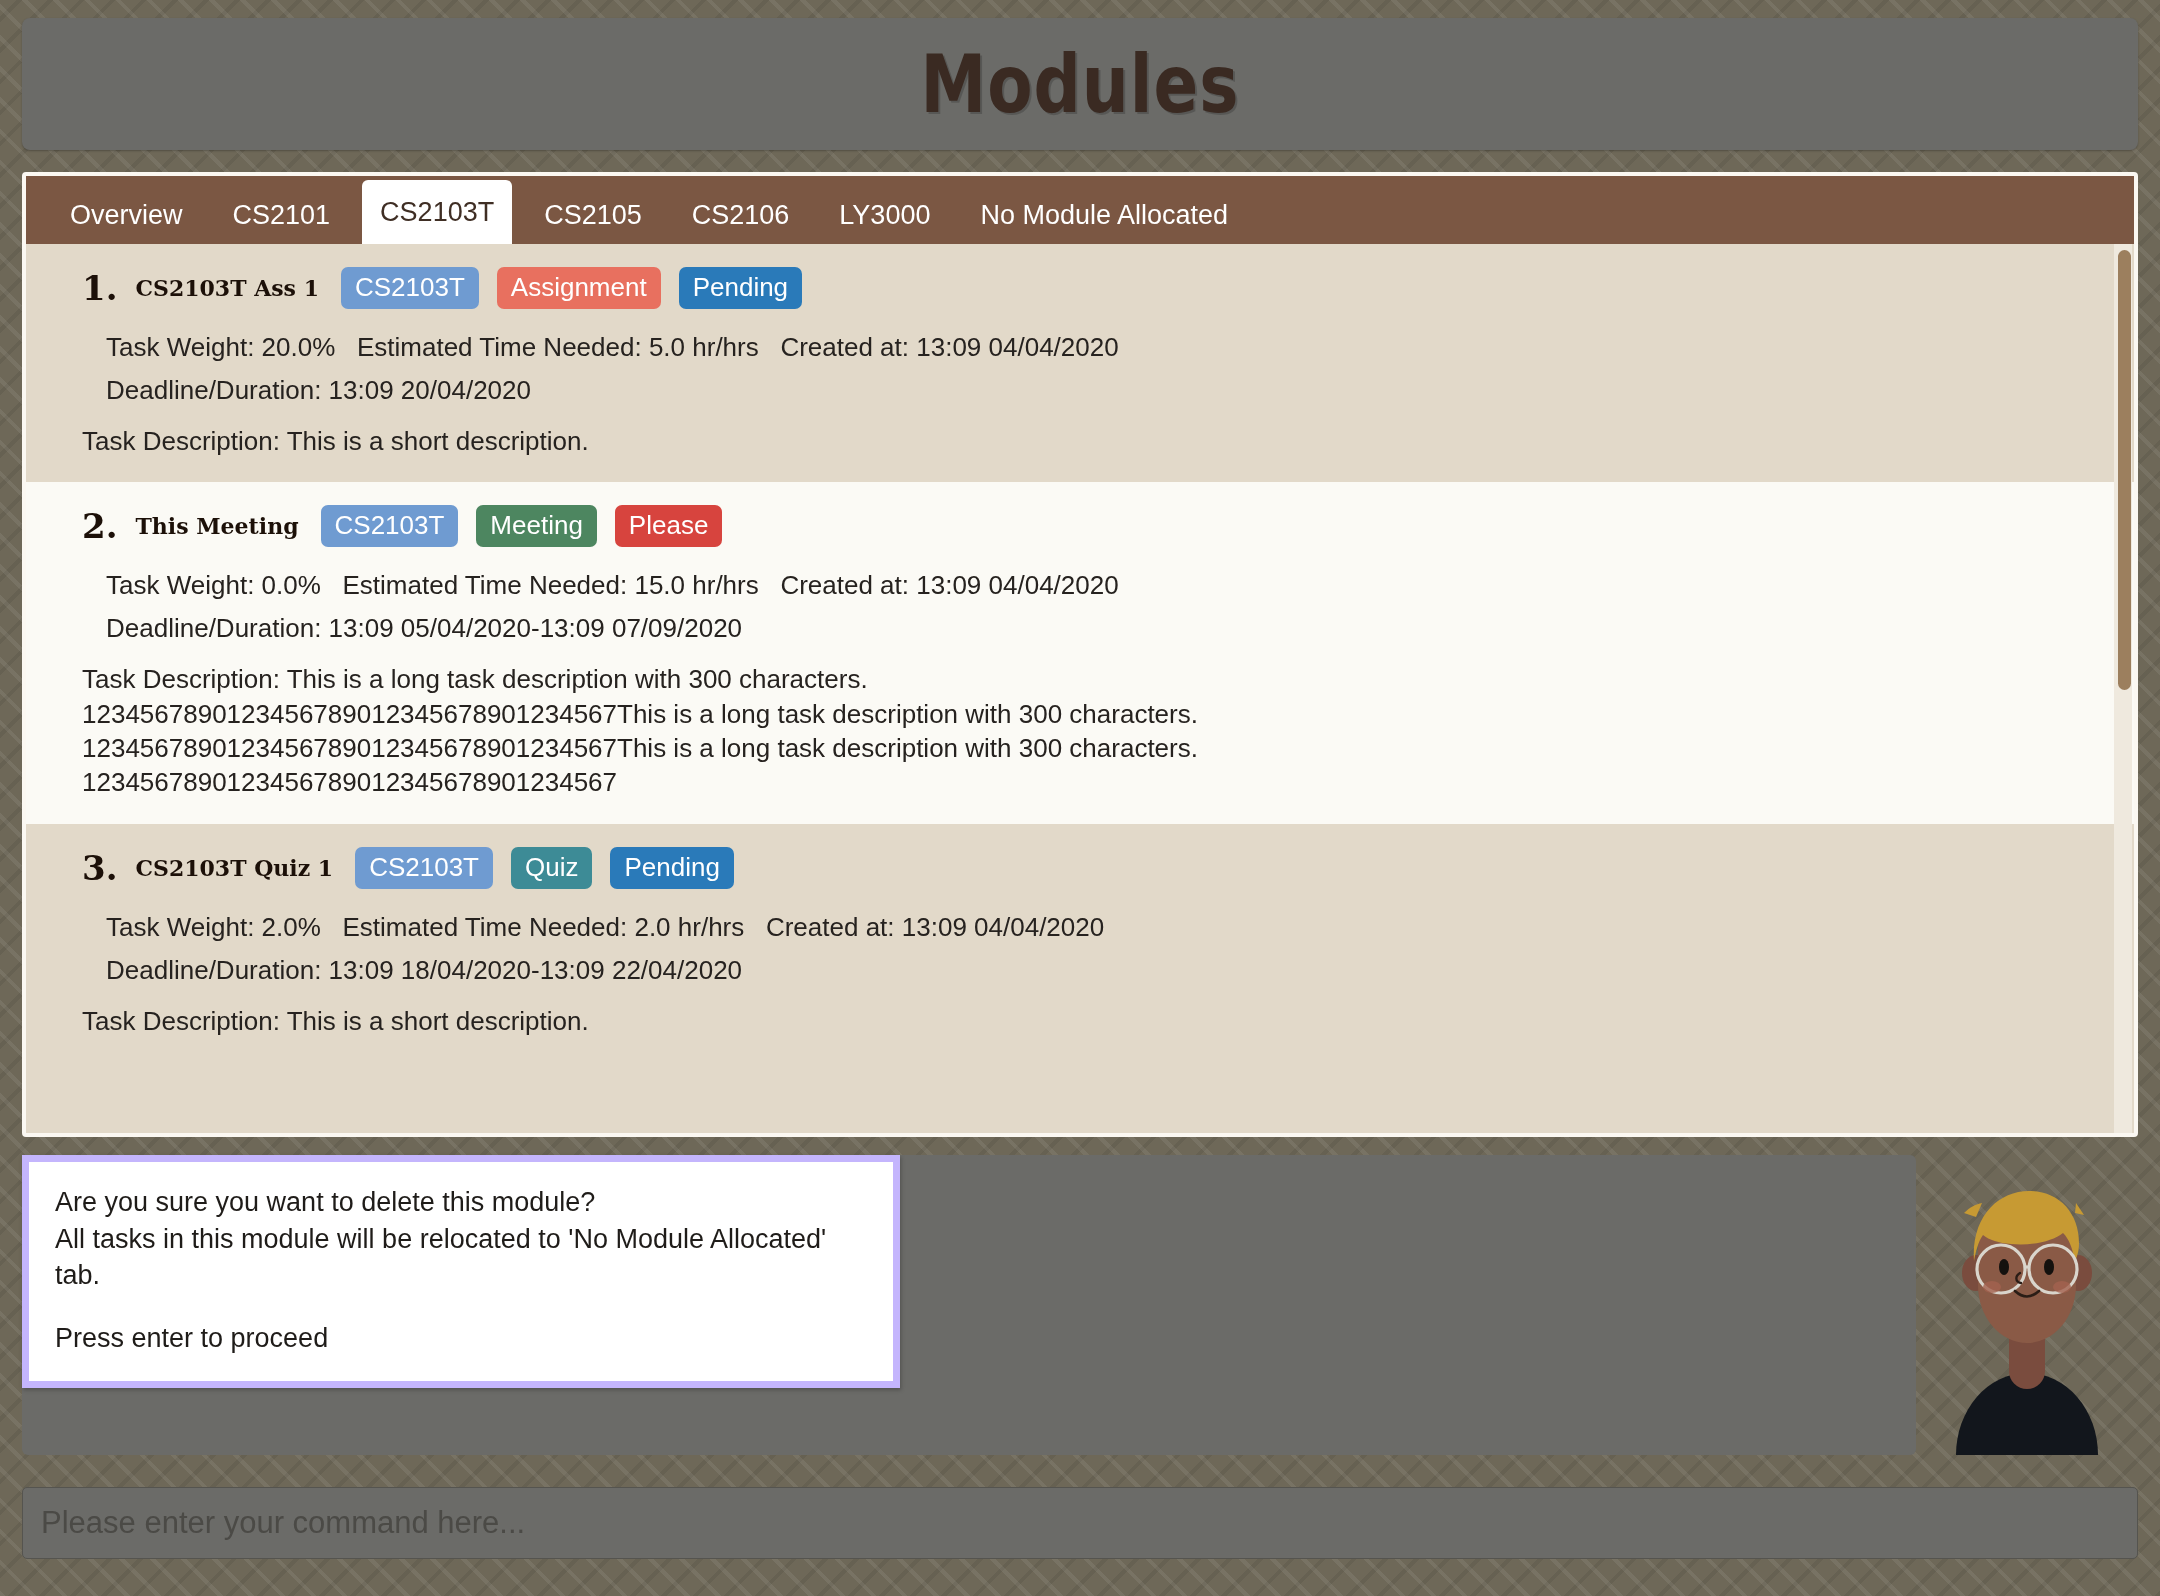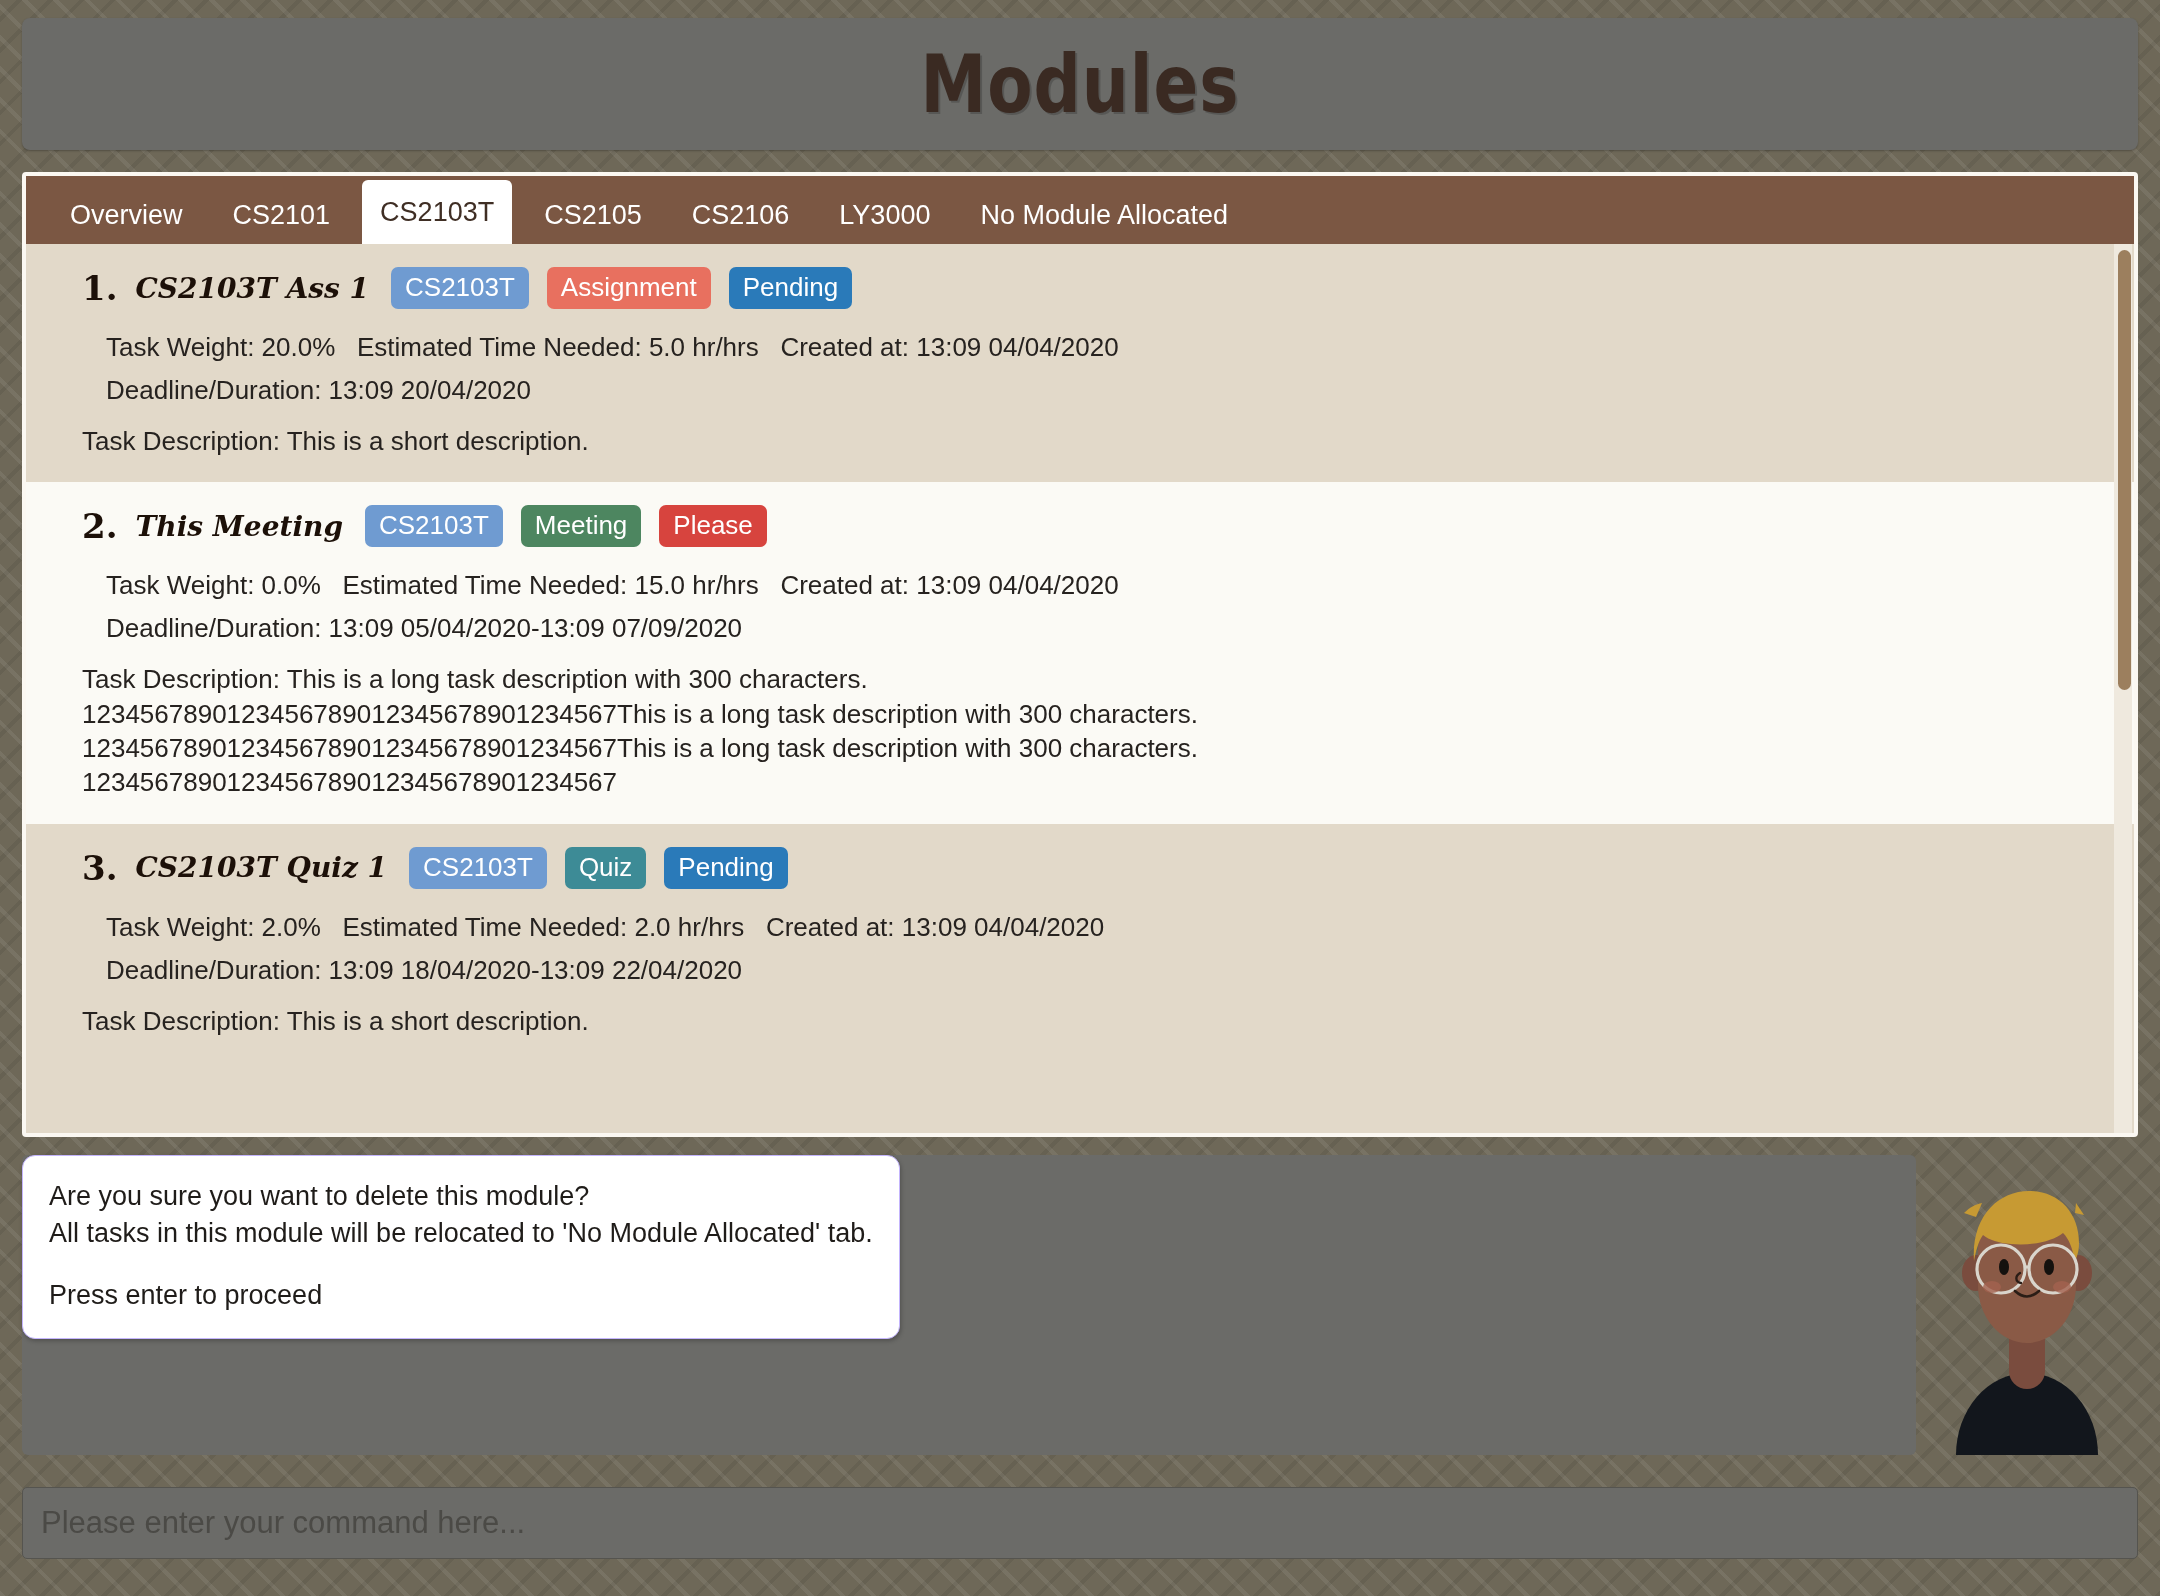--- a/index.html
+++ b/index.html
@@ -122,11 +122,10 @@
   .task-title {
     font-family: "DejaVu Serif", serif;
     font-weight: bold;
-    font-size: 28px;
+    font-size: 22px;
     color: #1c1008;
     margin-right: 22px;
     white-space: nowrap;
-    font-style: italic;
   }
   .badge {
     font-family: "Liberation Sans", sans-serif;

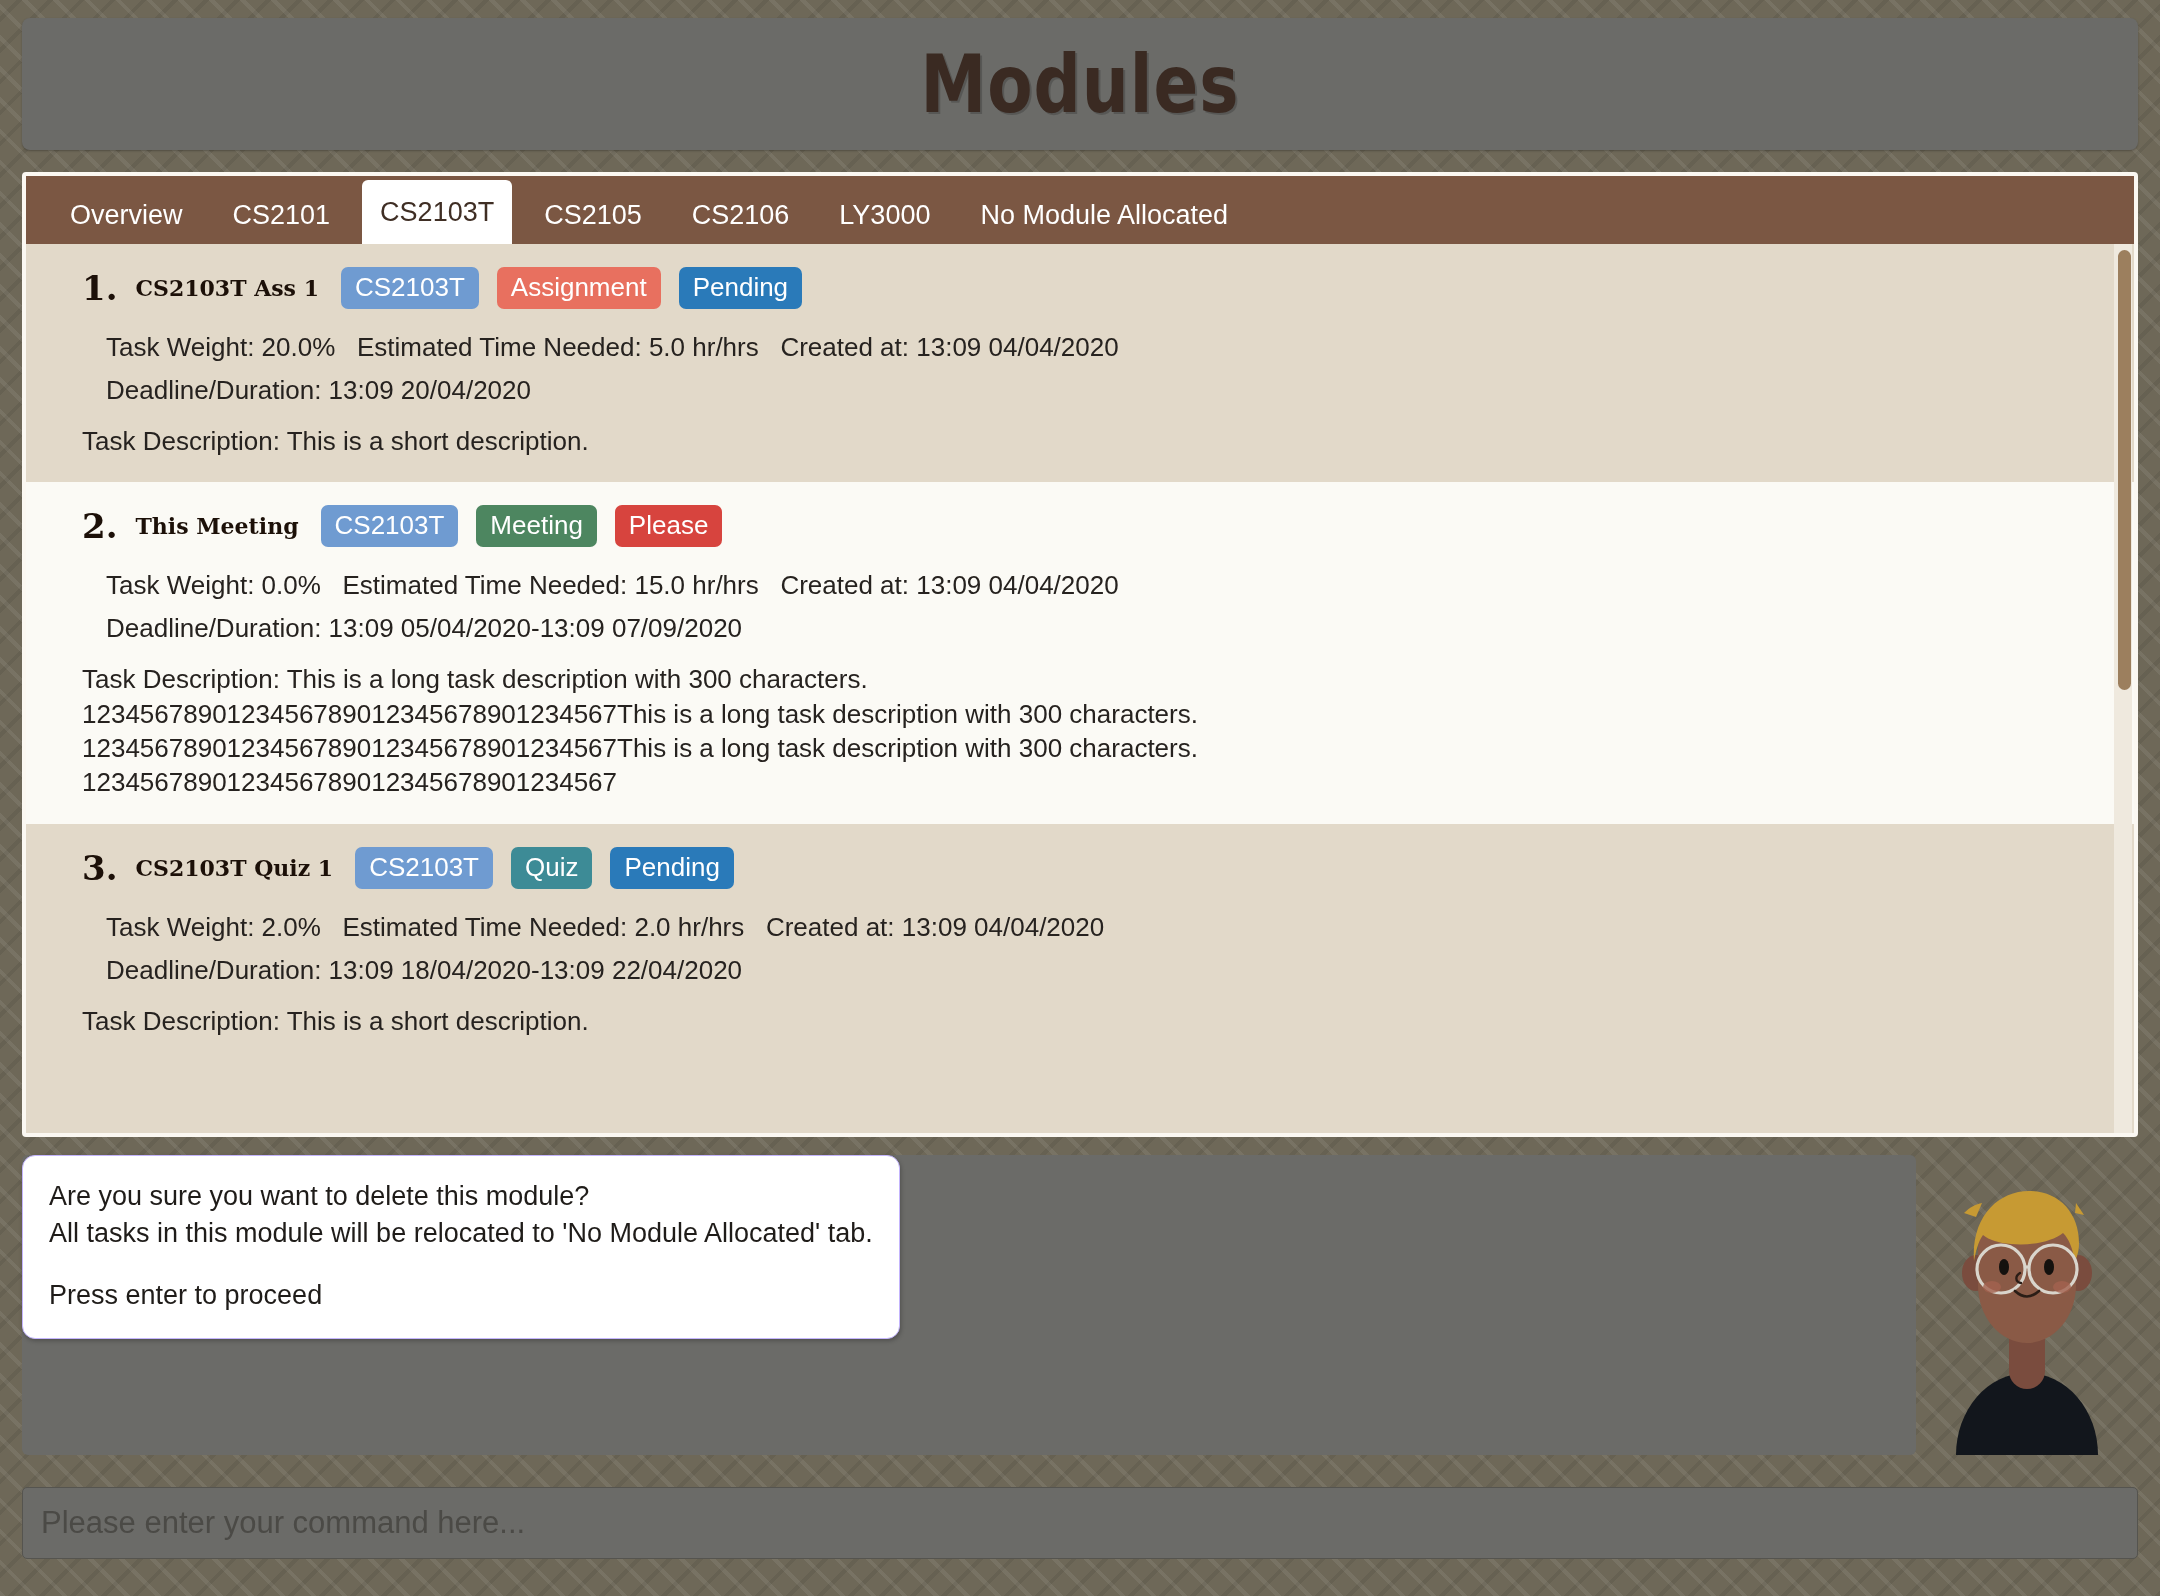--- a/index.html
+++ b/index.html
@@ -193,8 +193,8 @@
     left: 0; top: 0;
     width: 878px;
     background: #ffffff;
-    border: 1px solid #c4b5fd;
-    border-radius: 13px;
+    border: 7px solid #c4b5fd;
+    border-radius: 0;
     padding: 22px 26px 24px 26px;
     box-shadow: 1px 2px 4px rgba(0,0,0,0.25);
   }

